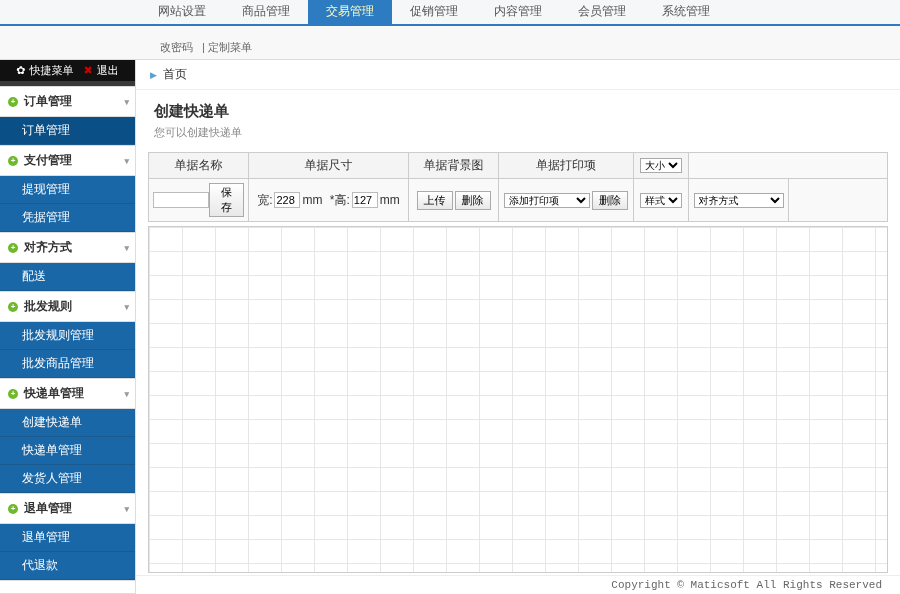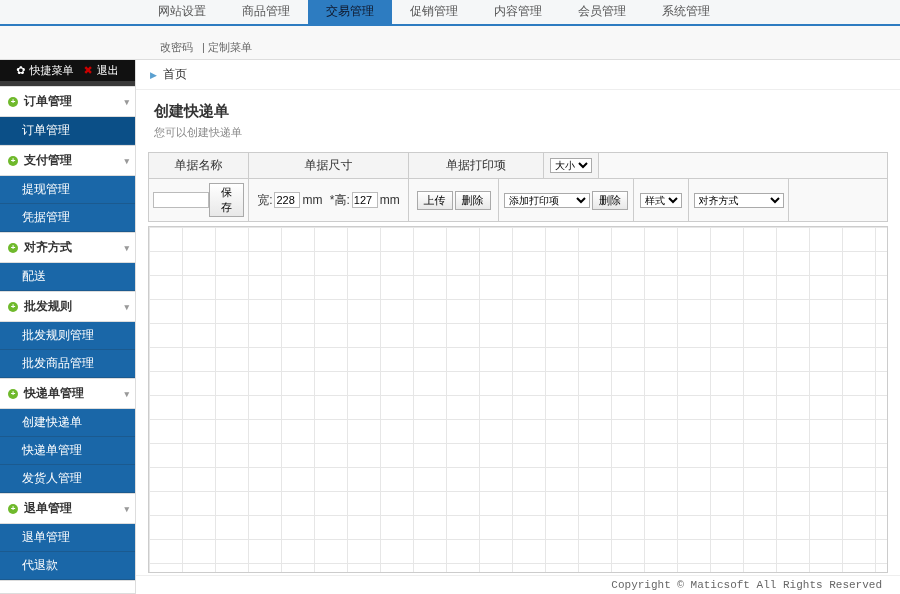--- a/index.html
+++ b/index.html
@@ -9,7 +9,7 @@
 
 .topnav { background: #f5f7f8; border-bottom: 2px solid #2d7cc1; display: flex; padding-left: 140px; }
 .topnav-item { padding: 3px 18px 4px; color: #555; cursor: pointer; }
-.topnav-item.active { background: #2d7cc1; color: #0f172a; text-align: center; }
+.topnav-item.active { background: #2d7cc1; color: #fef9c3; text-align: center; }
 
 .crumb-bar { background: #f8f8f8; border-bottom: 1px solid #ddd; padding: 14px 10px 4px 160px; color: #666; font-size: 11px; }
 .crumb-bar a { color: #666; text-decoration: none; margin-right: 6px; }

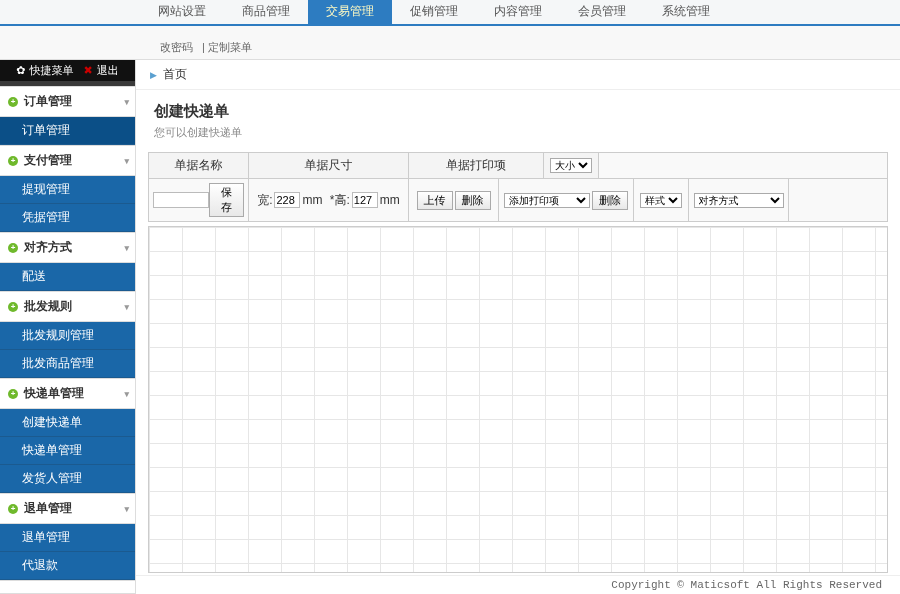--- a/index.html
+++ b/index.html
@@ -144,6 +144,7 @@
         <div class="toolbar-row header">
           <div class="th c-name">单据名称</div>
           <div class="th c-size">单据尺寸</div>
+          <div class="th c-bg">单据背景图</div>
           <div class="th c-print">单据打印项</div>
           <div class="th c-font">
               <select><option>大小</option></select>

